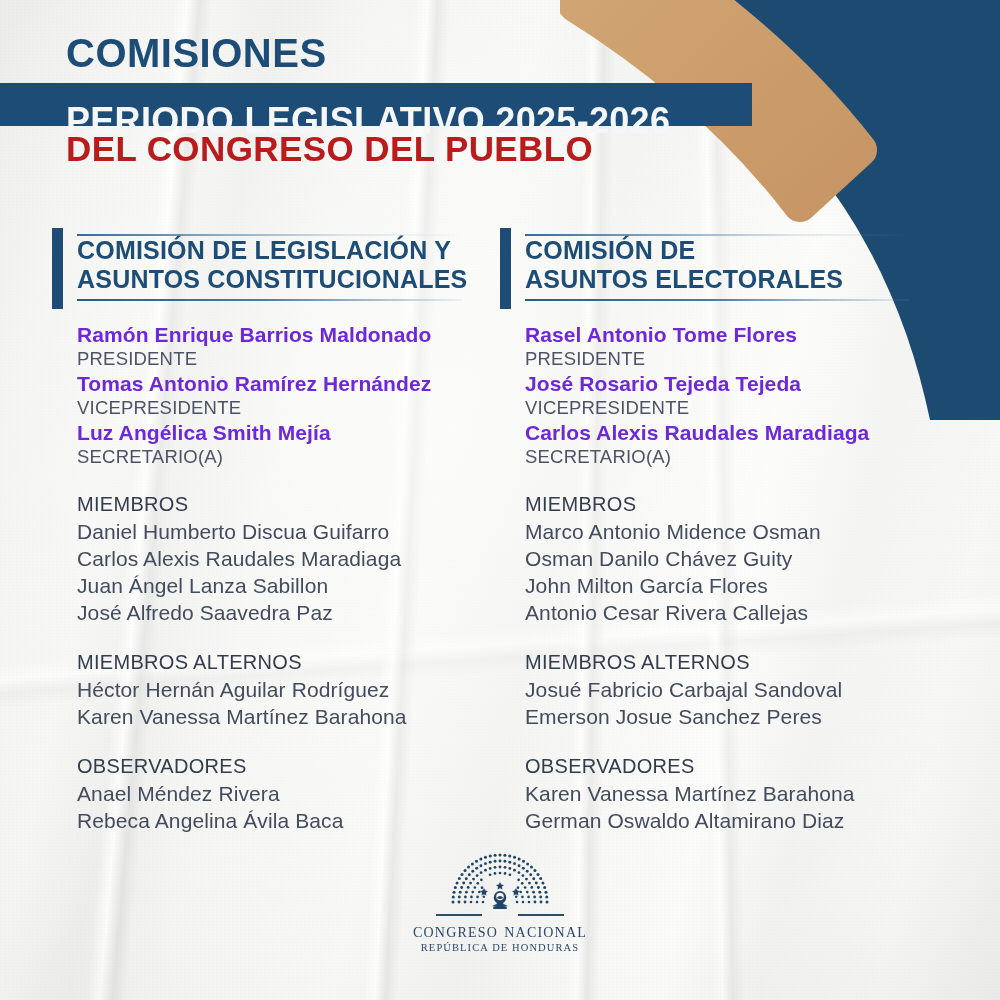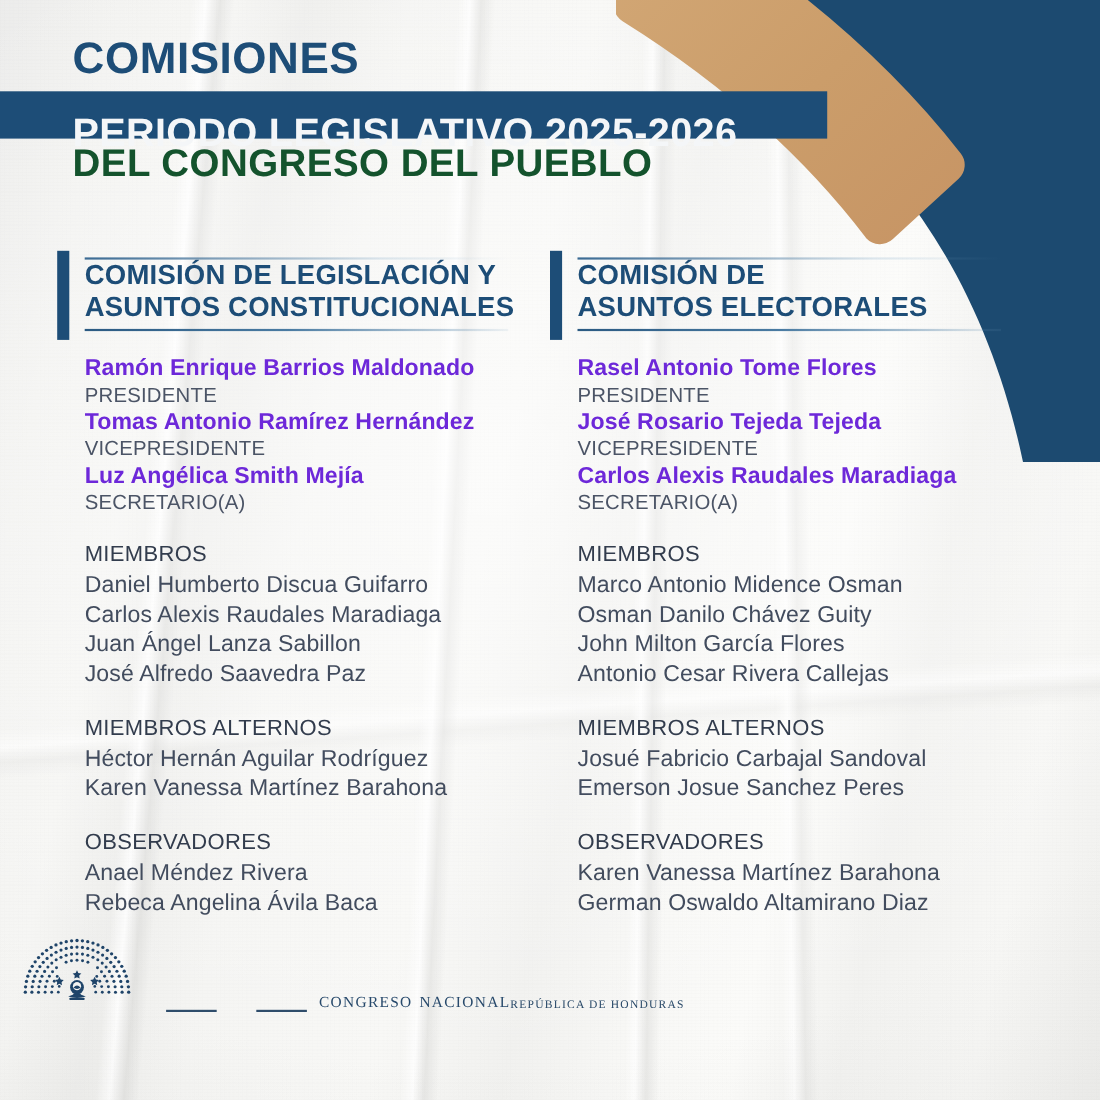--- a/index.html
+++ b/index.html
@@ -106,7 +106,7 @@
     font-size: 35px;
     font-weight: 600;
     letter-spacing: .4px;
-    color: #14532d;
+    color: #b91c1c;
     line-height: 1.1;
     white-space: nowrap;
   }

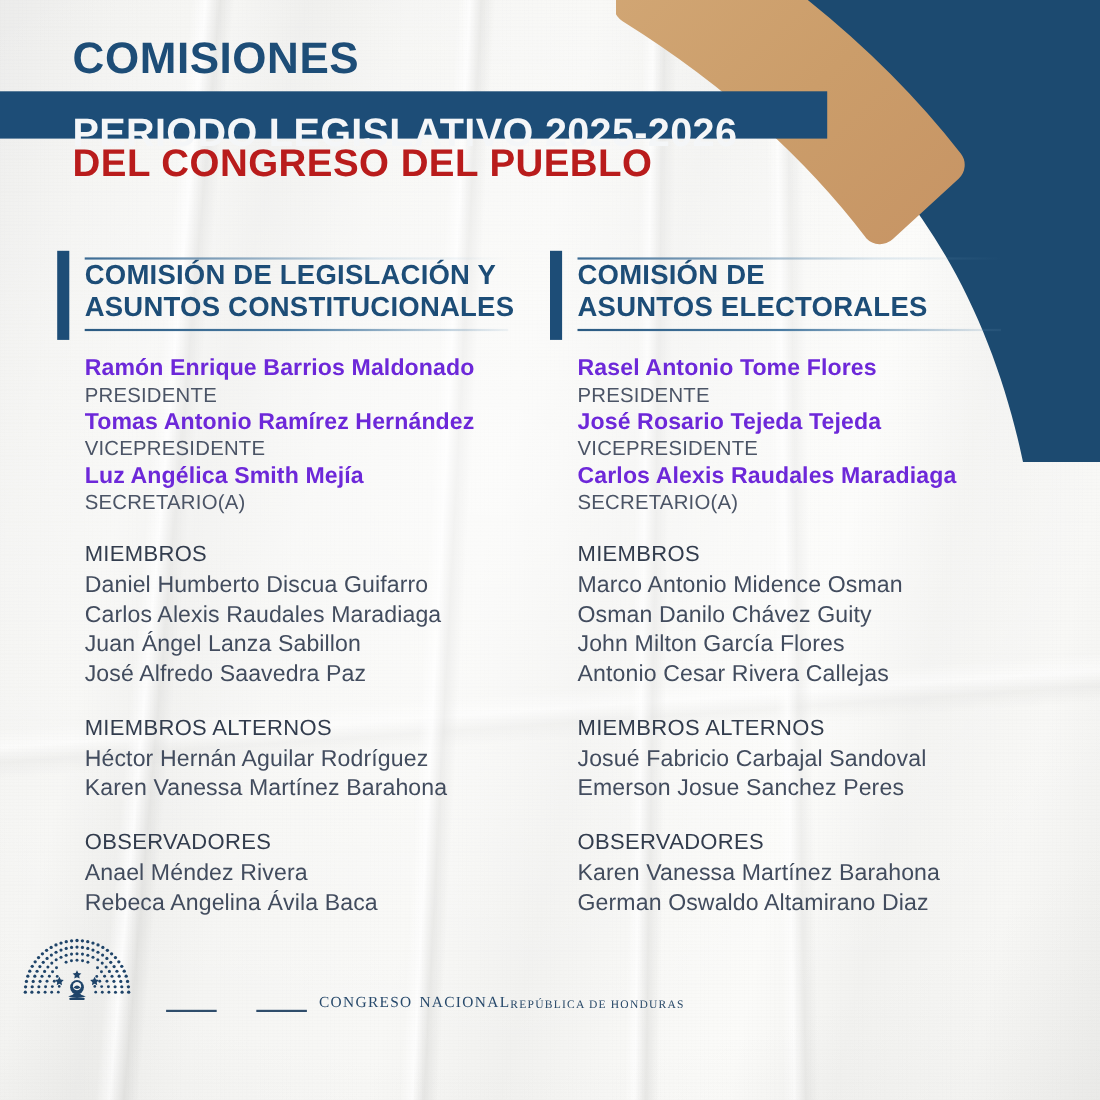--- a/index.html
+++ b/index.html
@@ -201,8 +201,8 @@
     left: 0; right: 0;
     top: 846px;
     display: flex;
-    flex-direction: row;
-    align-items: flex-end;
+    flex-direction: column;
+    align-items: center;
   }
   .logo-mark { width: 140px; height: 74px; display: block; }
   .logo-rule-row {

